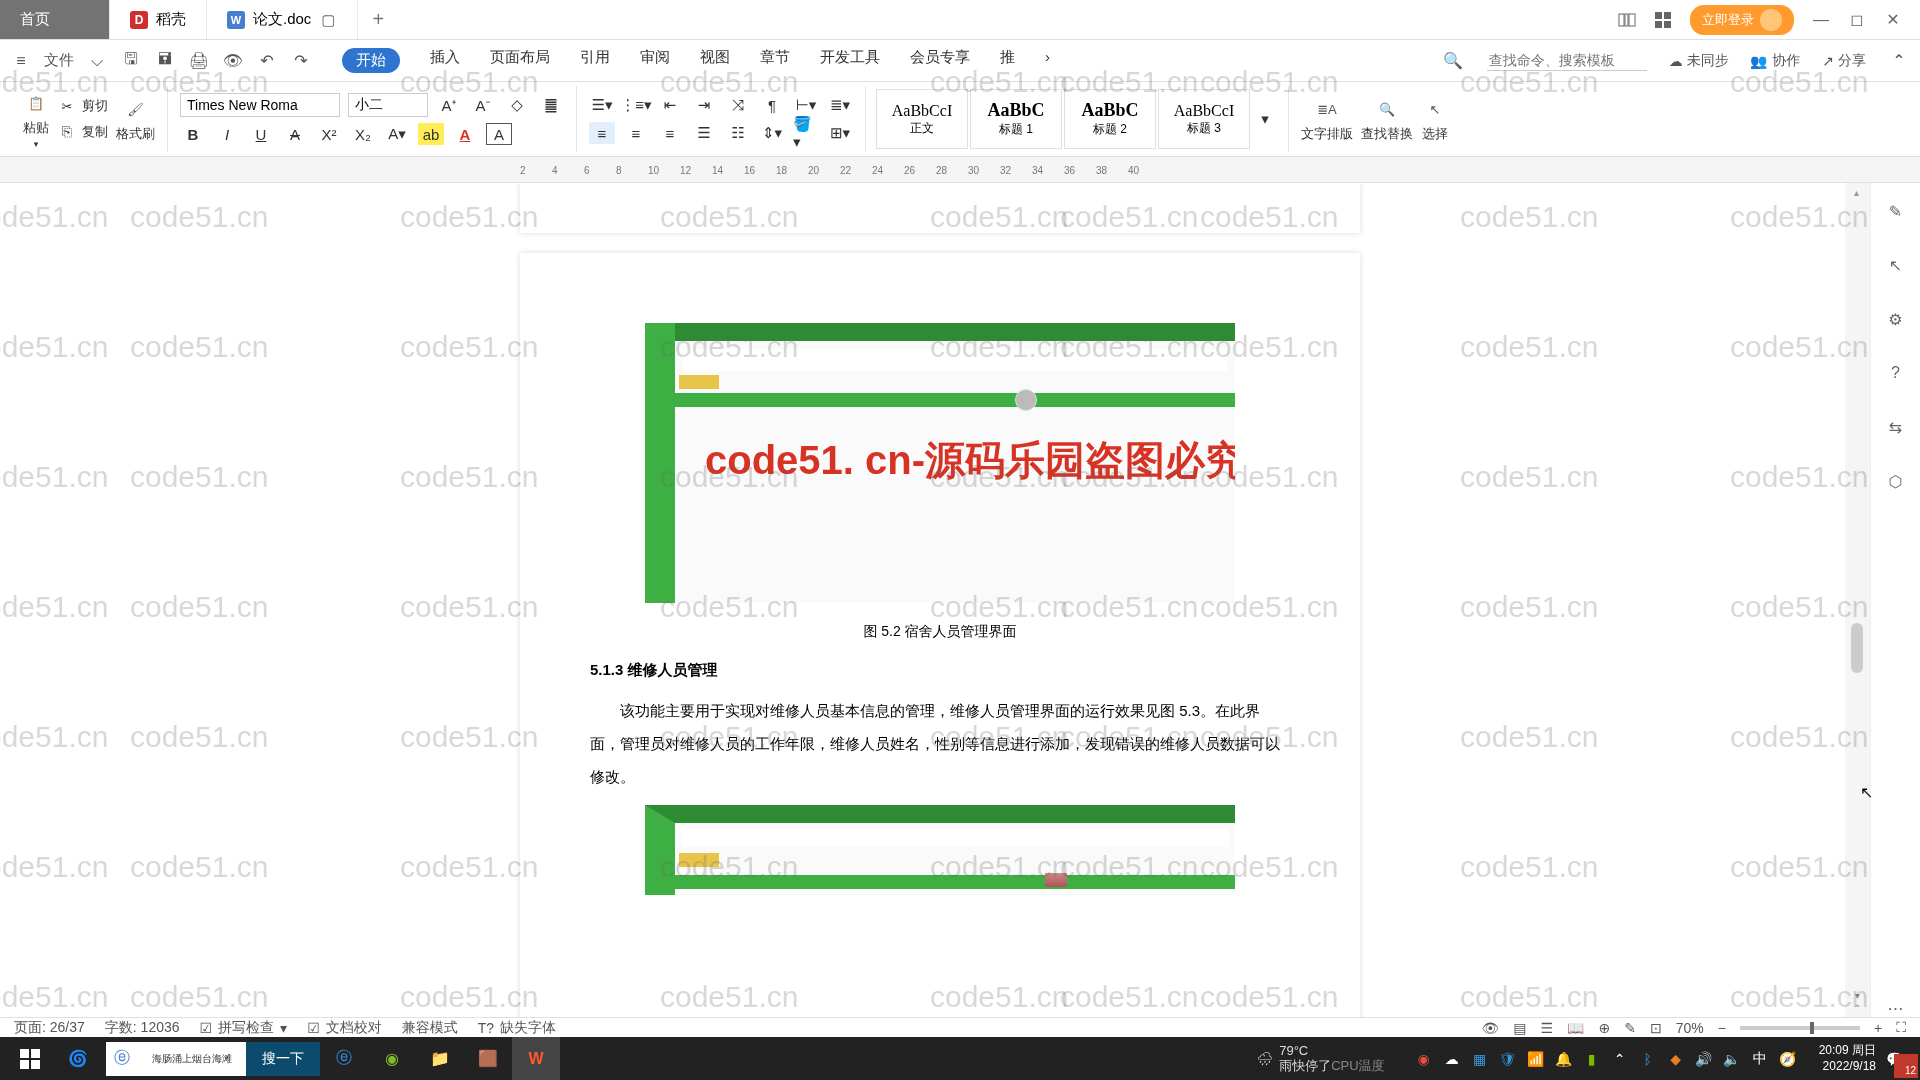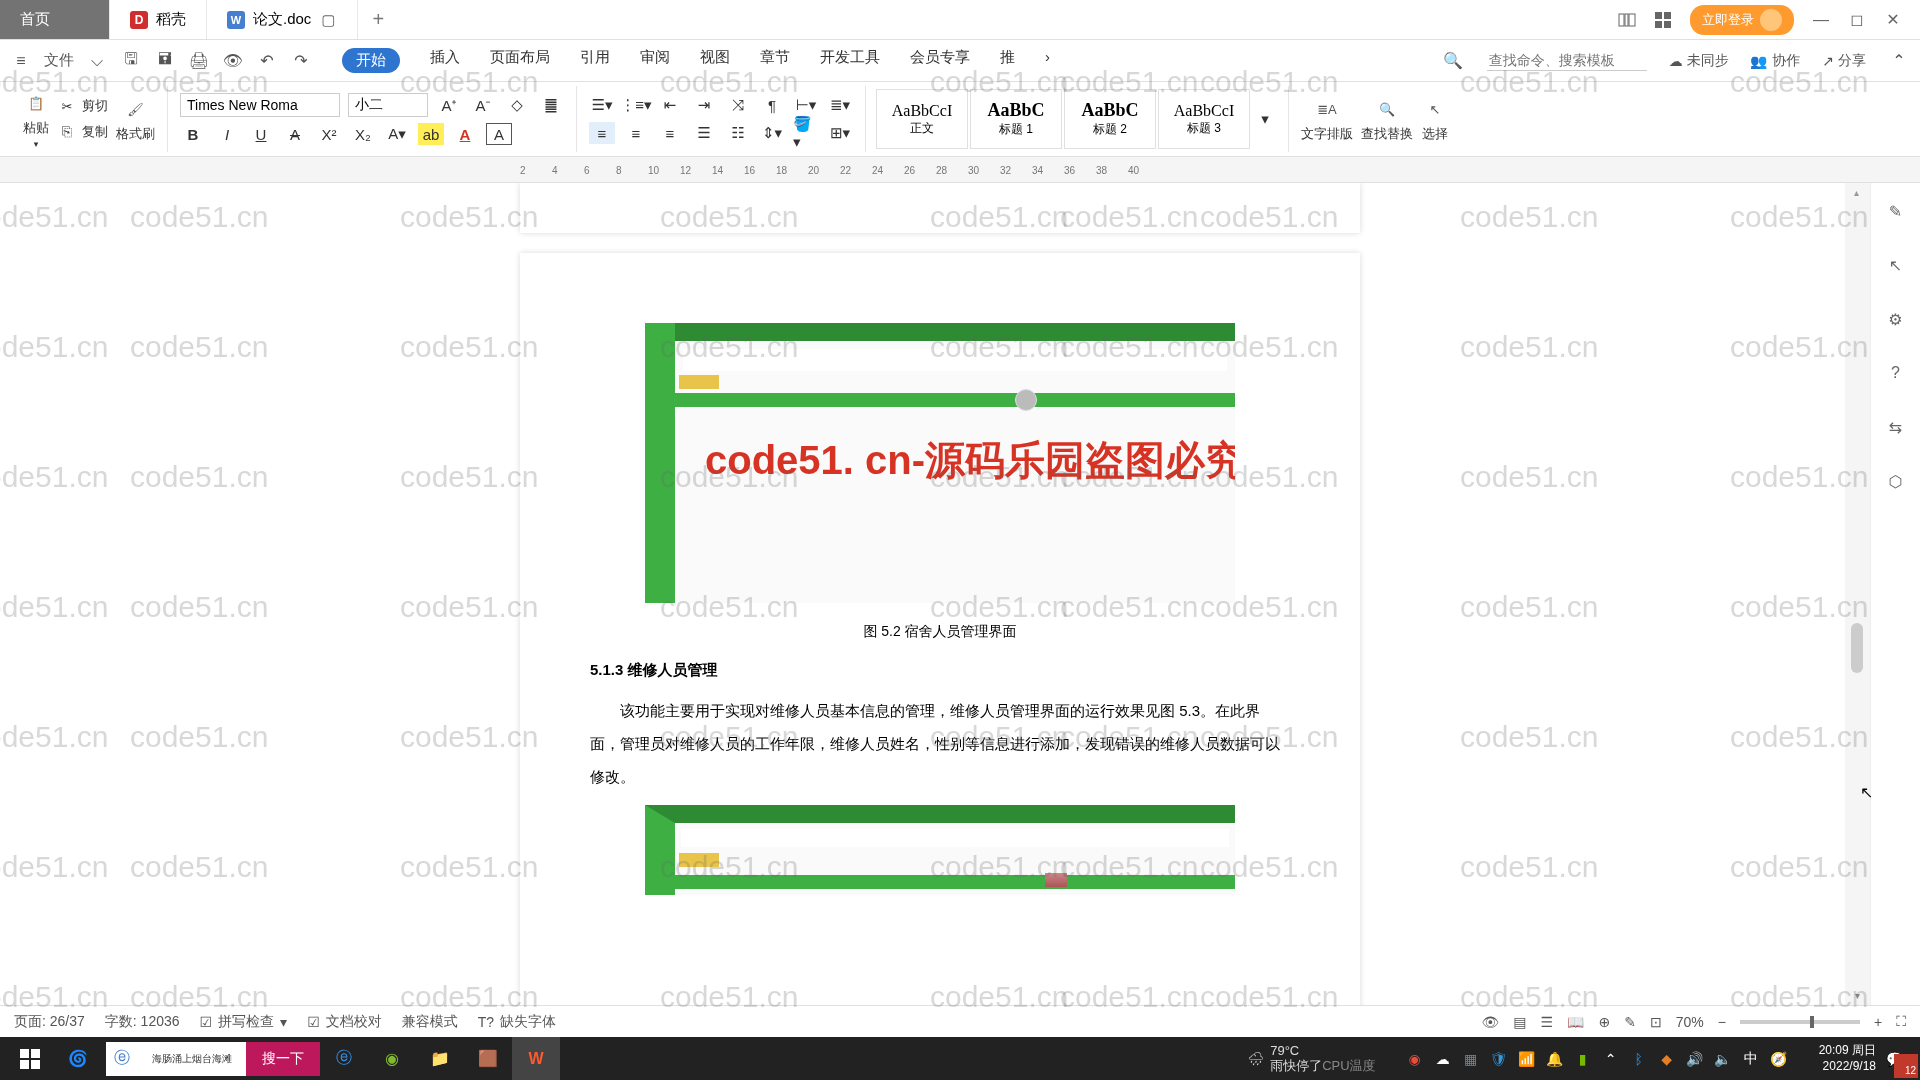--- a/index.html
+++ b/index.html
@@ -88,7 +88,7 @@
 .vscroll-ctrl { position: absolute; bottom: 0; width: 100%; display: flex; flex-direction: column; align-items: center; gap: 2px; font-size: 10px; color: #888; }
 
 
-.statusbar { position: absolute; bottom: 43px; left: 0; right: 0; height: 32px; background: #fff; border-top: 1px solid #e0e0e0; display: flex; align-items: center; padding: 0 14px; font-size: 14px; color: #555; gap: 20px; }
+.statusbar { position: absolute; bottom: 43px; left: 0; right: 0; height: 20px; background: #fff; border-top: 1px solid #e0e0e0; display: flex; align-items: center; padding: 0 14px; font-size: 14px; color: #555; gap: 20px; }
 .status-item { display: flex; align-items: center; gap: 6px; cursor: pointer; }
 .status-right { margin-left: auto; display: flex; align-items: center; gap: 14px; }
 .zoom-slider { width: 120px; height: 4px; background: #ccc; position: relative; }

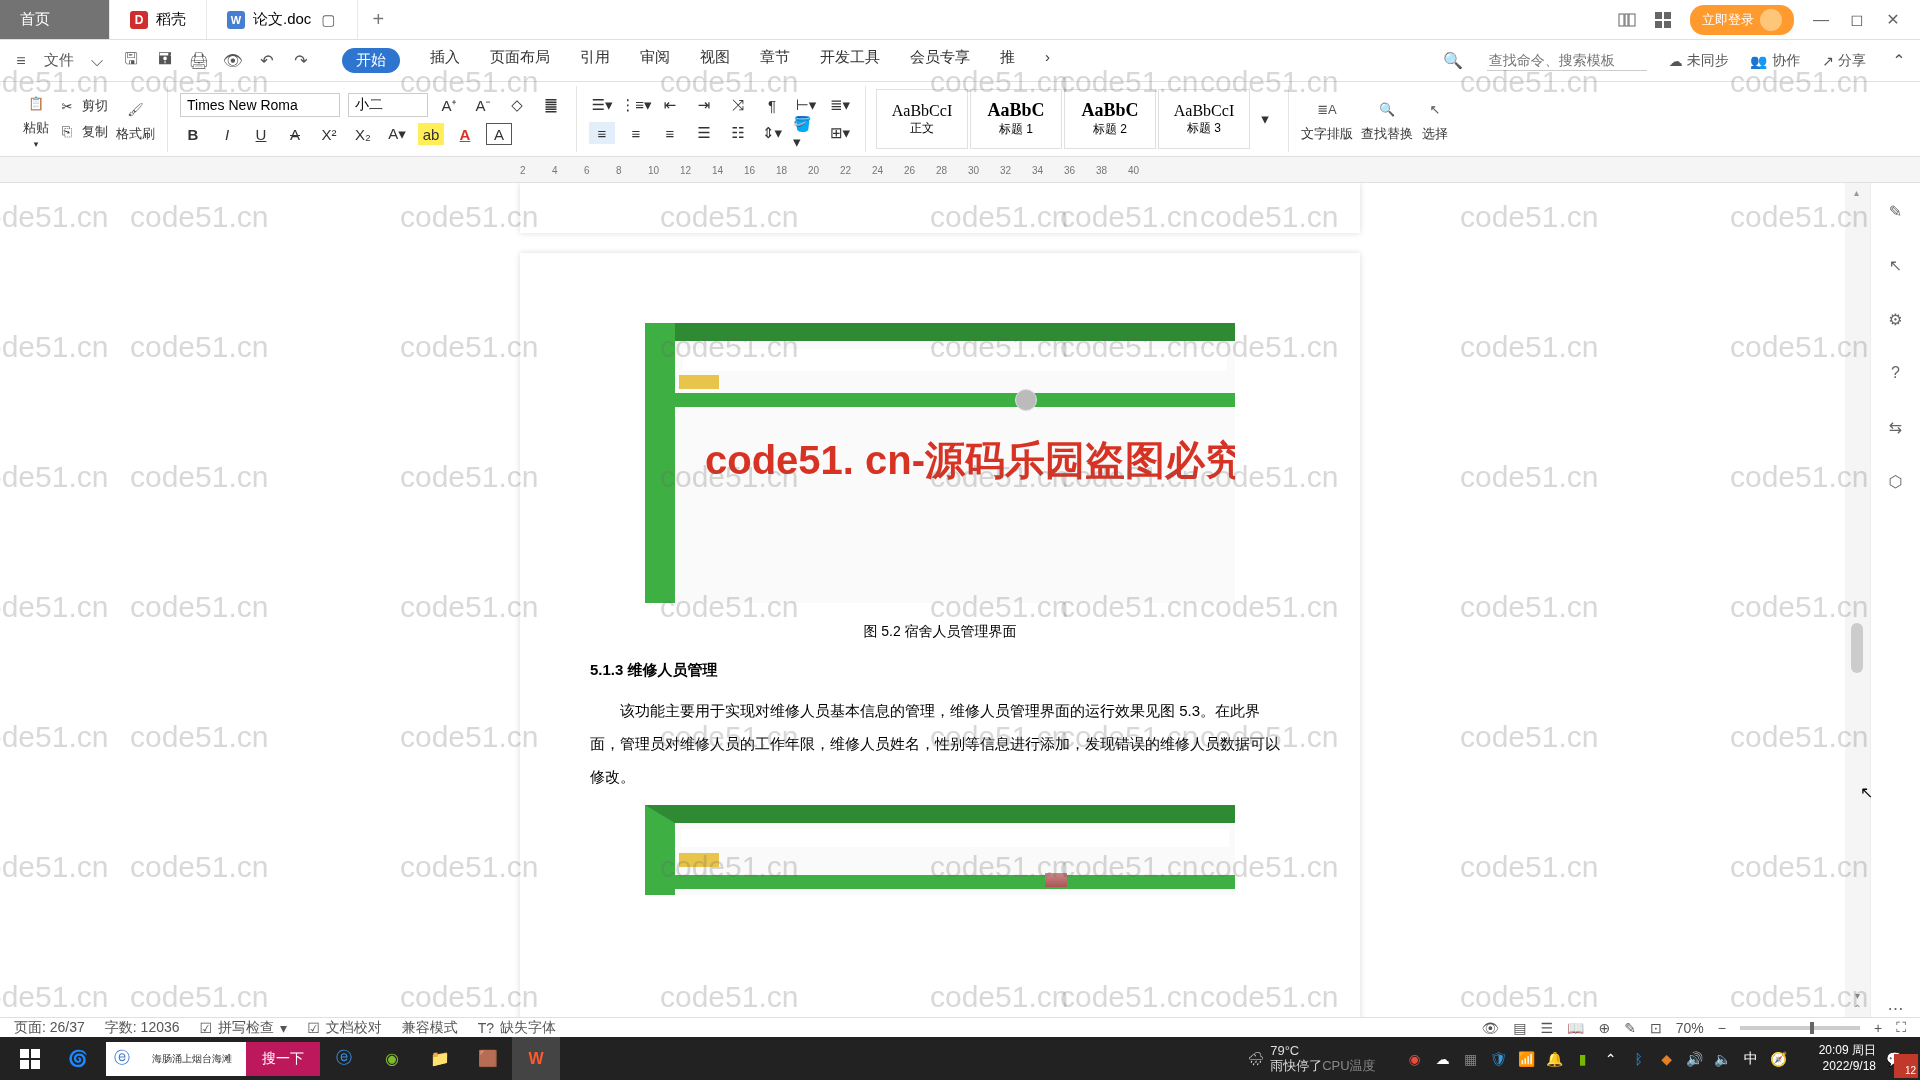--- a/index.html
+++ b/index.html
@@ -100,7 +100,7 @@
 .task-btn.active { background: #444; }
 .task-search { display: flex; align-items: center; background: #fff; height: 34px; margin-left: 4px; }
 .task-search-text { color: #333; padding: 0 14px; font-size: 10px; }
-.task-search-btn { background: #be185d; color: #fff; padding: 0 16px; height: 100%; display: flex; align-items: center; font-size: 14px; }
+.task-search-btn { background: #0c4a6e; color: #fff; padding: 0 16px; height: 100%; display: flex; align-items: center; font-size: 14px; }
 .tray { margin-left: auto; display: flex; align-items: center; gap: 10px; padding-right: 10px; }
 .tray-icon { width: 18px; height: 18px; display: flex; align-items: center; justify-content: center; font-size: 14px; }
 .clock { text-align: right; font-size: 12px; line-height: 1.3; margin-left: 21px; }

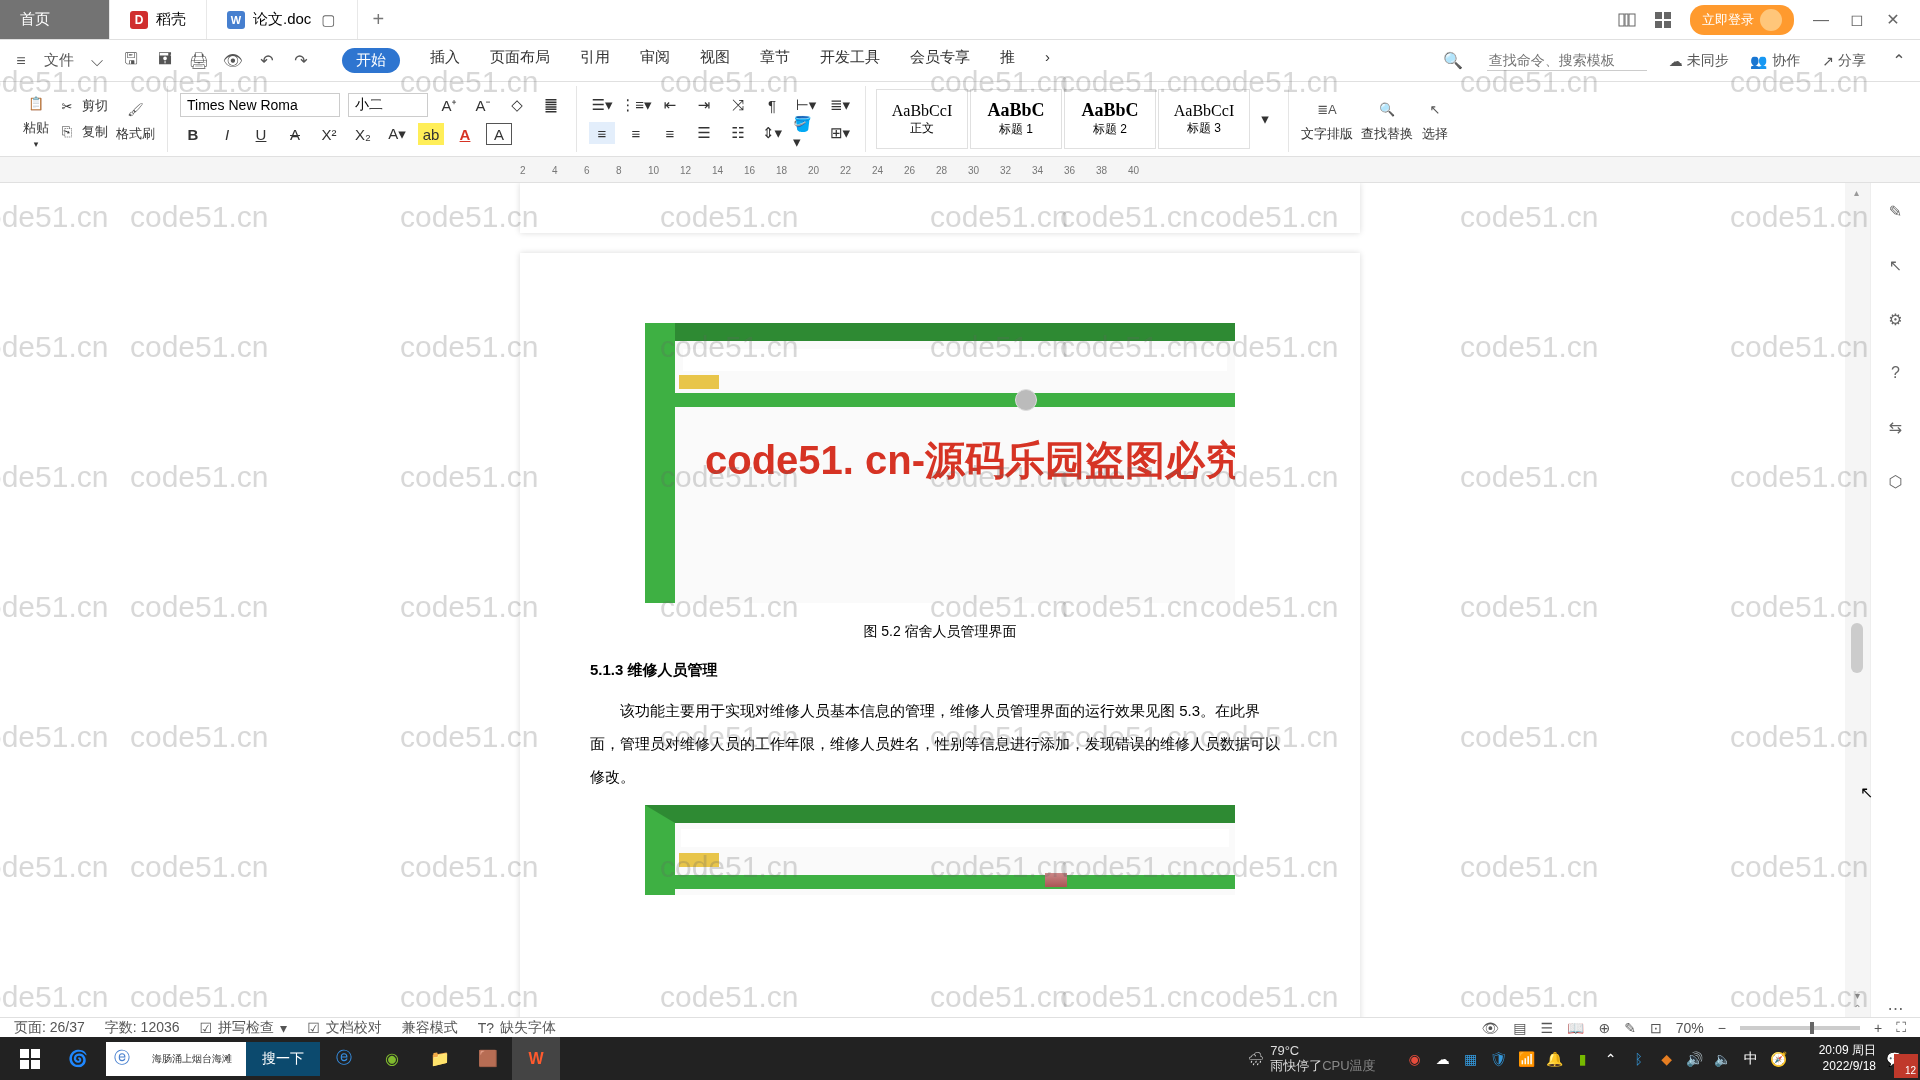--- a/index.html
+++ b/index.html
@@ -103,7 +103,7 @@
 .task-search-btn { background: #0c4a6e; color: #fff; padding: 0 16px; height: 100%; display: flex; align-items: center; font-size: 14px; }
 .tray { margin-left: auto; display: flex; align-items: center; gap: 10px; padding-right: 10px; }
 .tray-icon { width: 18px; height: 18px; display: flex; align-items: center; justify-content: center; font-size: 14px; }
-.clock { text-align: right; font-size: 12px; line-height: 1.3; margin-left: 21px; }
+.clock { text-align: right; font-size: 12px; line-height: 1.3; margin-left: 12px; }
 .tray-weather { display: flex; align-items: center; gap: 6px; margin-right: 20px; font-size: 13px; color: #ddd; }
 .tray-box { position: absolute; right: 2px; bottom: 2px; width: 24px; height: 24px; background: #c0392b; color: #fff; font-size: 10px; display: flex; align-items: flex-end; justify-content: flex-end; padding: 2px; }
 

